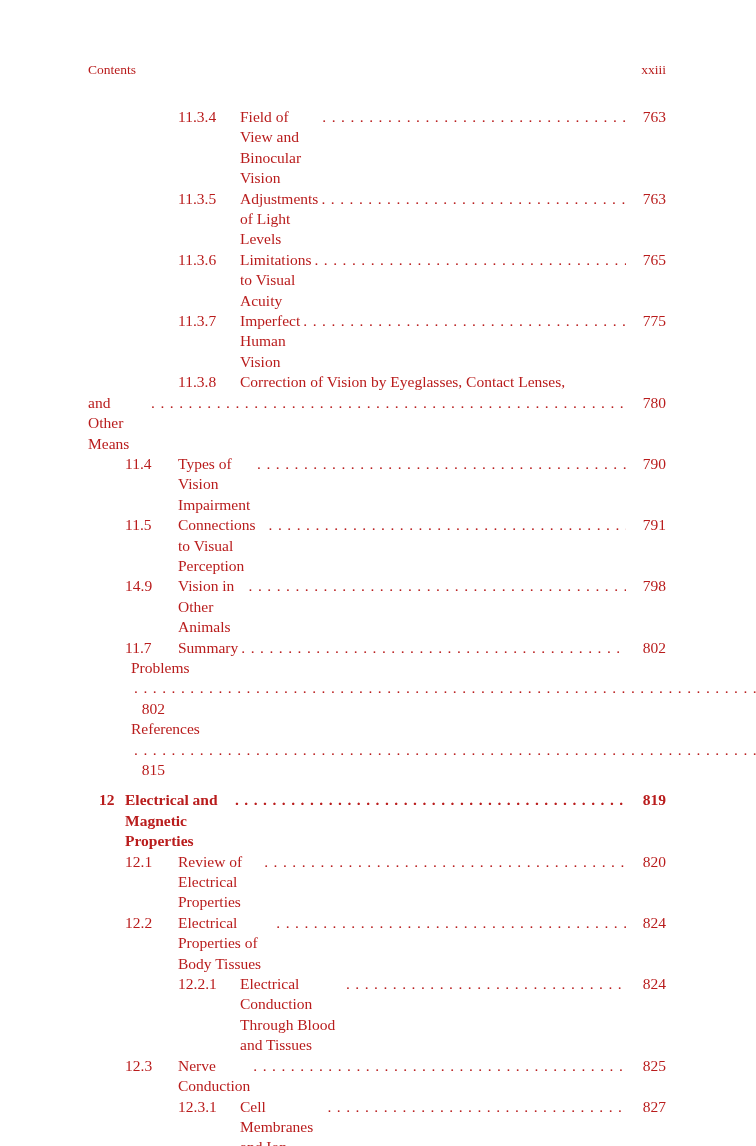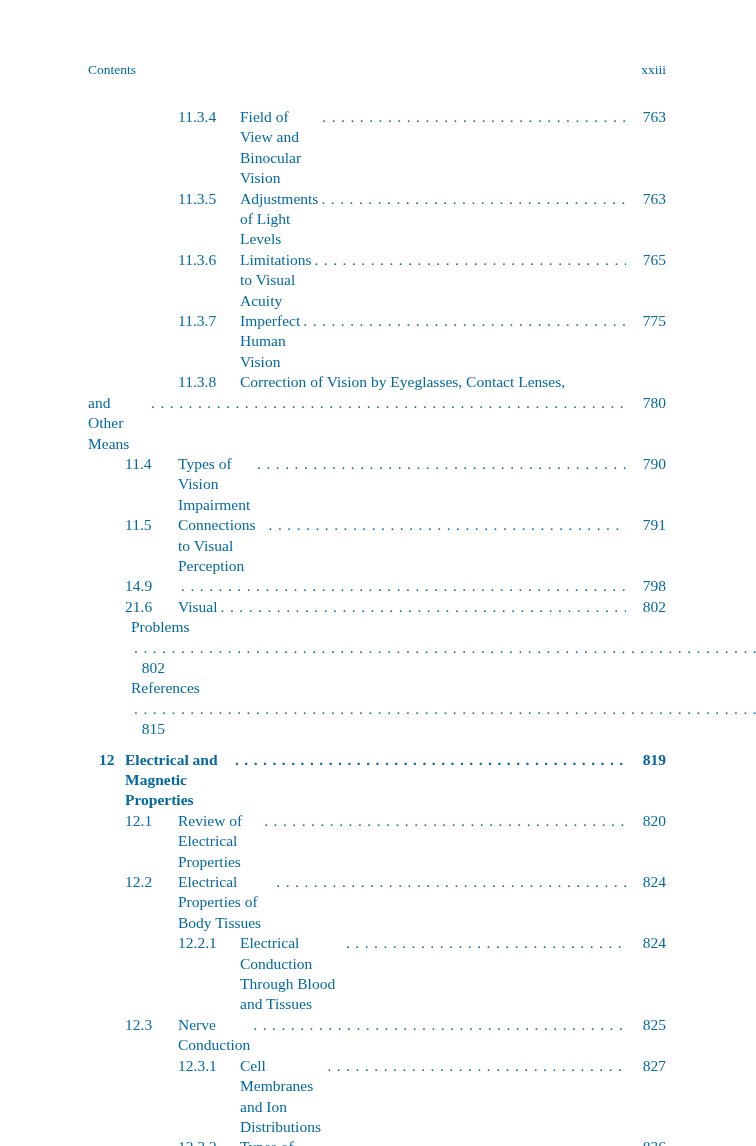--- a/index.html
+++ b/index.html
@@ -13,7 +13,7 @@
     width: 756px;
     height: 1146px;
     background: #ffffff;
-    color: #0369a1;
+    color: #b91c1c;
     overflow: hidden;
     margin: 0 auto;
     box-sizing: border-box;

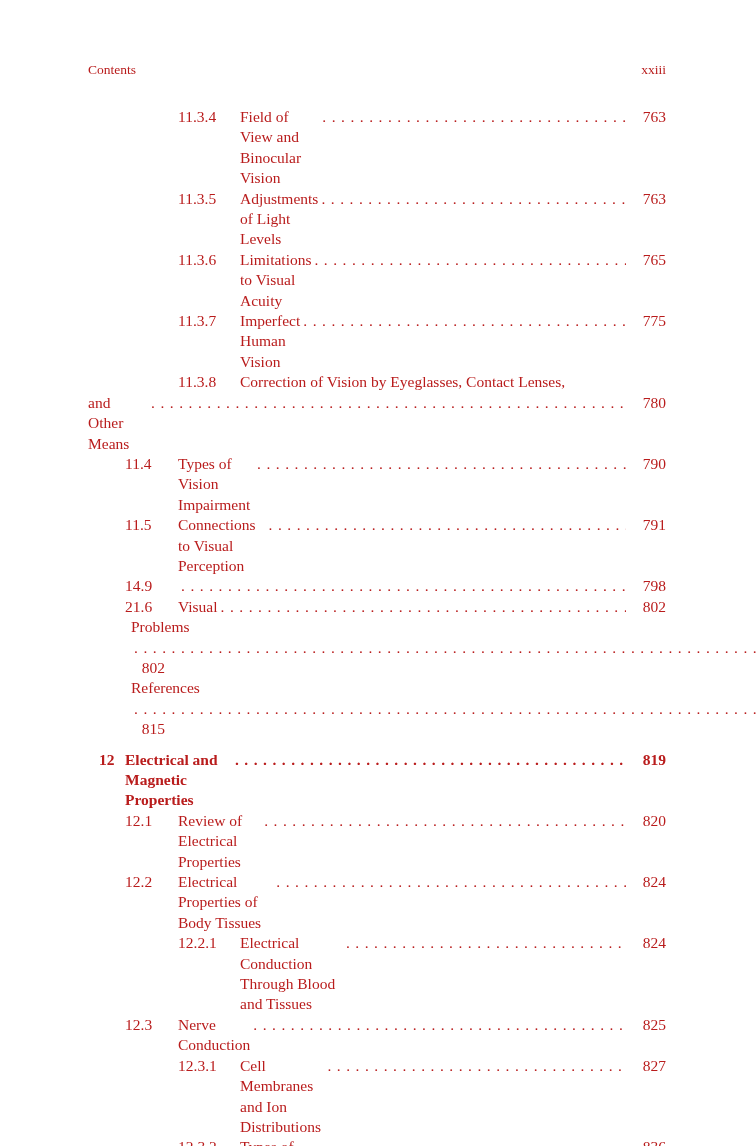--- a/index.html
+++ b/index.html
@@ -124,6 +124,7 @@
         </div>
         <div class="row section">
           <span class="num">14.9</span>
+          <span class="title">Vision in Other Animals</span>
           <span class="leader"></span>
           <span class="pagenum">798</span>
         </div>

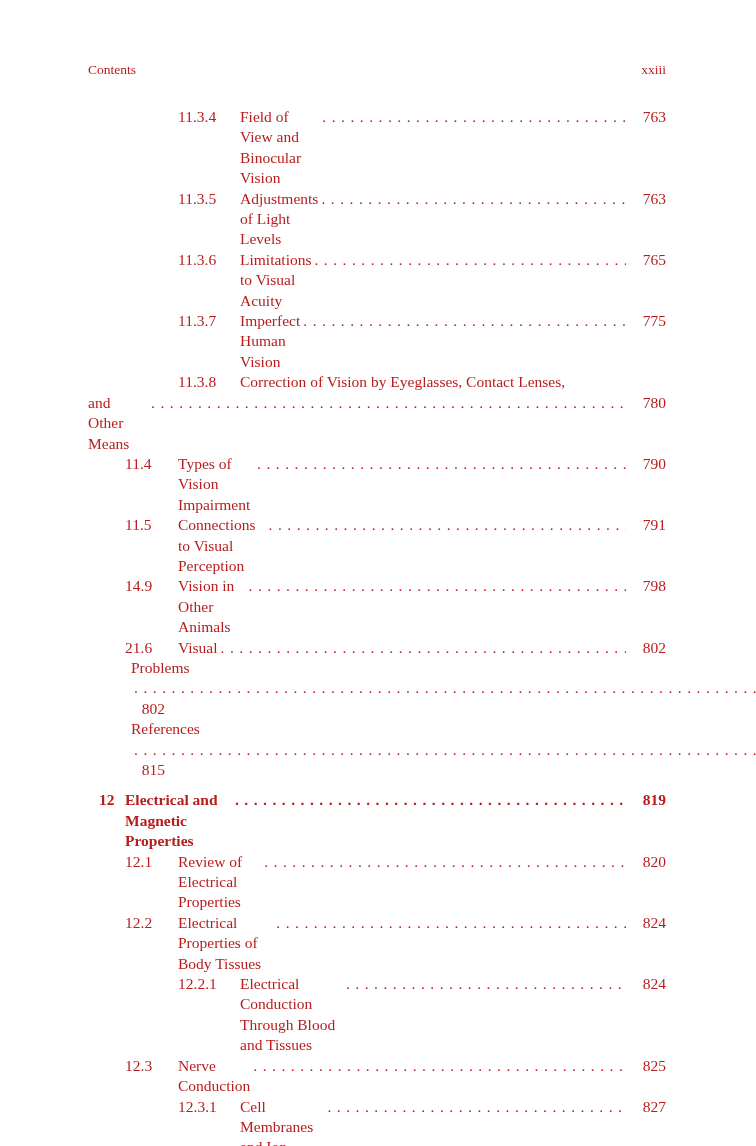--- a/index.html
+++ b/index.html
@@ -129,7 +129,7 @@
           <span class="pagenum">798</span>
         </div>
         <div class="row section">
-          <span class="num">21.6</span>
+          <span class="num">11.7</span>
           <span class="title">Visual</span>
           <span class="leader"></span>
           <span class="pagenum">802</span>

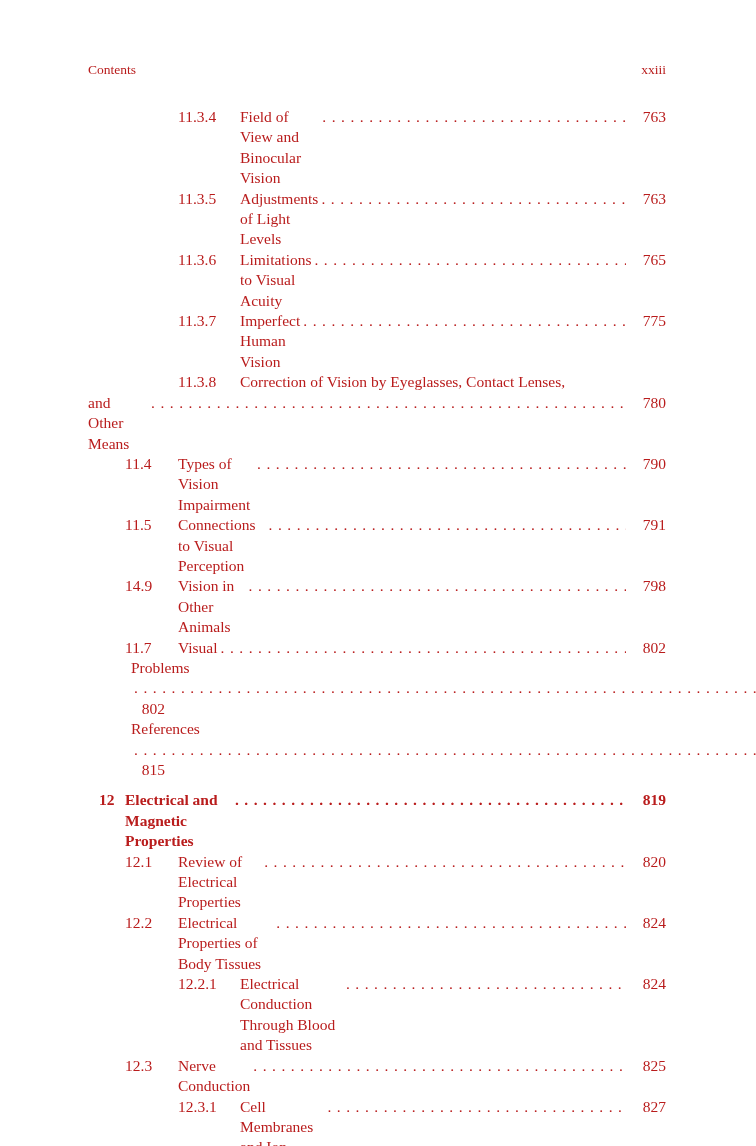--- a/index.html
+++ b/index.html
@@ -130,7 +130,7 @@
         </div>
         <div class="row section">
           <span class="num">11.7</span>
-          <span class="title">Visual</span>
+          <span class="title">Summary</span>
           <span class="leader"></span>
           <span class="pagenum">802</span>
         </div>

